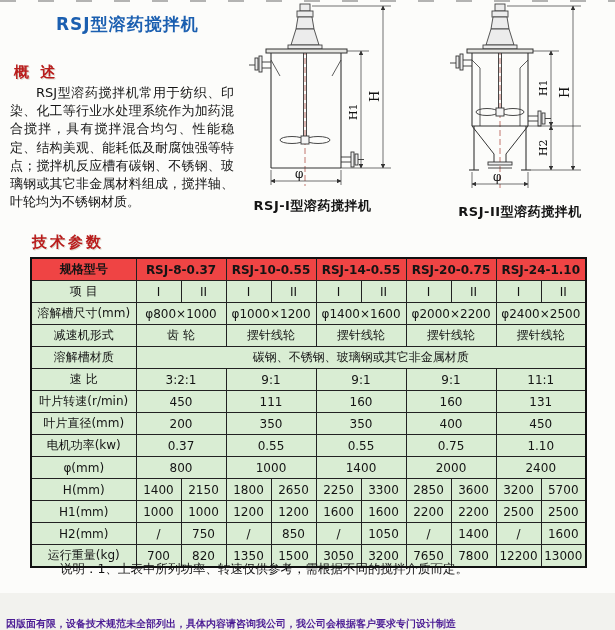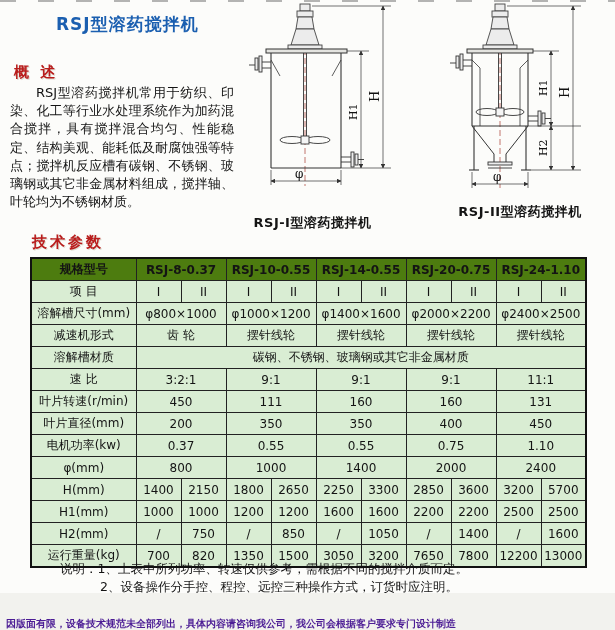--- a/index.html
+++ b/index.html
@@ -35,7 +35,7 @@
     position:absolute; font-weight:bold; font-size:13px; text-align:center;
     letter-spacing:.5px; white-space:nowrap;
   }
-  #caption1 { left:225px; top:197px; width:175px;margin-top:17px; }
+  #caption1 { left:225px; top:197px; width:175px; }
   #caption2 { left:435px; top:203px; width:170px; }
   table.specs {
     position:absolute; left:30px; top:257px; width:555px;

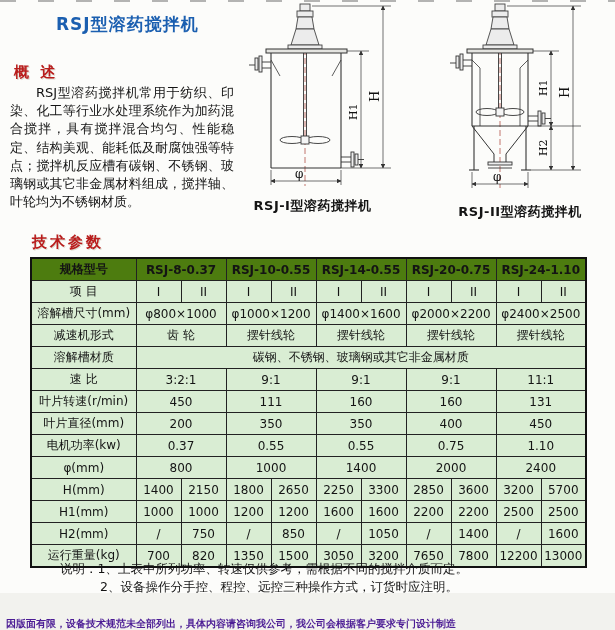--- a/index.html
+++ b/index.html
@@ -46,7 +46,7 @@
     border:1px solid #222; text-align:center; padding:2px 1px; height:17px;
     background:#d9edd3; overflow:hidden; white-space:nowrap;
   }
-  .specs tr.hdr td { background:#4d7c0f; font-weight:bold; }
+  .specs tr.hdr td { background:#ef4444; font-weight:bold; }
   .notes { position:absolute; left:60px; top:560px; font-size:12.5px; line-height:17.5px; }
   .notes .l2 { padding-left:3.2em; }
   .footer-band { position:absolute; left:0; top:593px; width:615px; height:37px; background:#f2f2ee; }

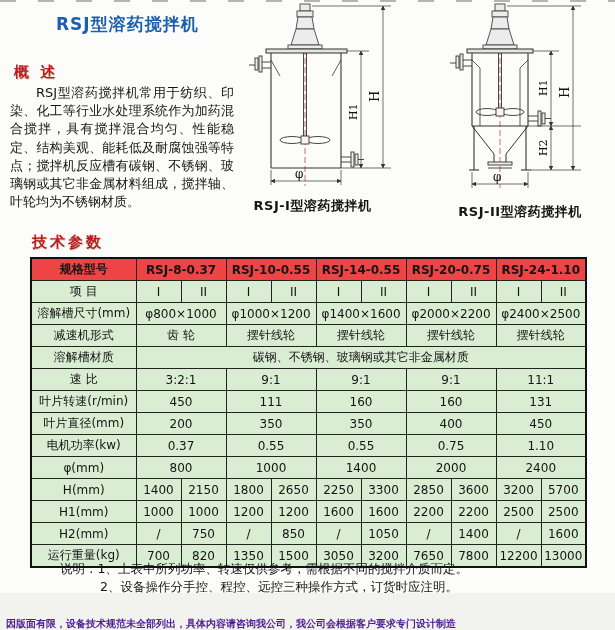--- a/index.html
+++ b/index.html
@@ -365,7 +365,6 @@
 
   <div class="notes">
     <div class="l1">说明：1、上表中所列功率、转速仅供参考，需根据不同的搅拌介质而定。</div>
-    <div class="l2">2、设备操作分手控、程控、远控三种操作方式，订货时应注明。</div>
   </div>
 
   <div class="footer-band"></div>

